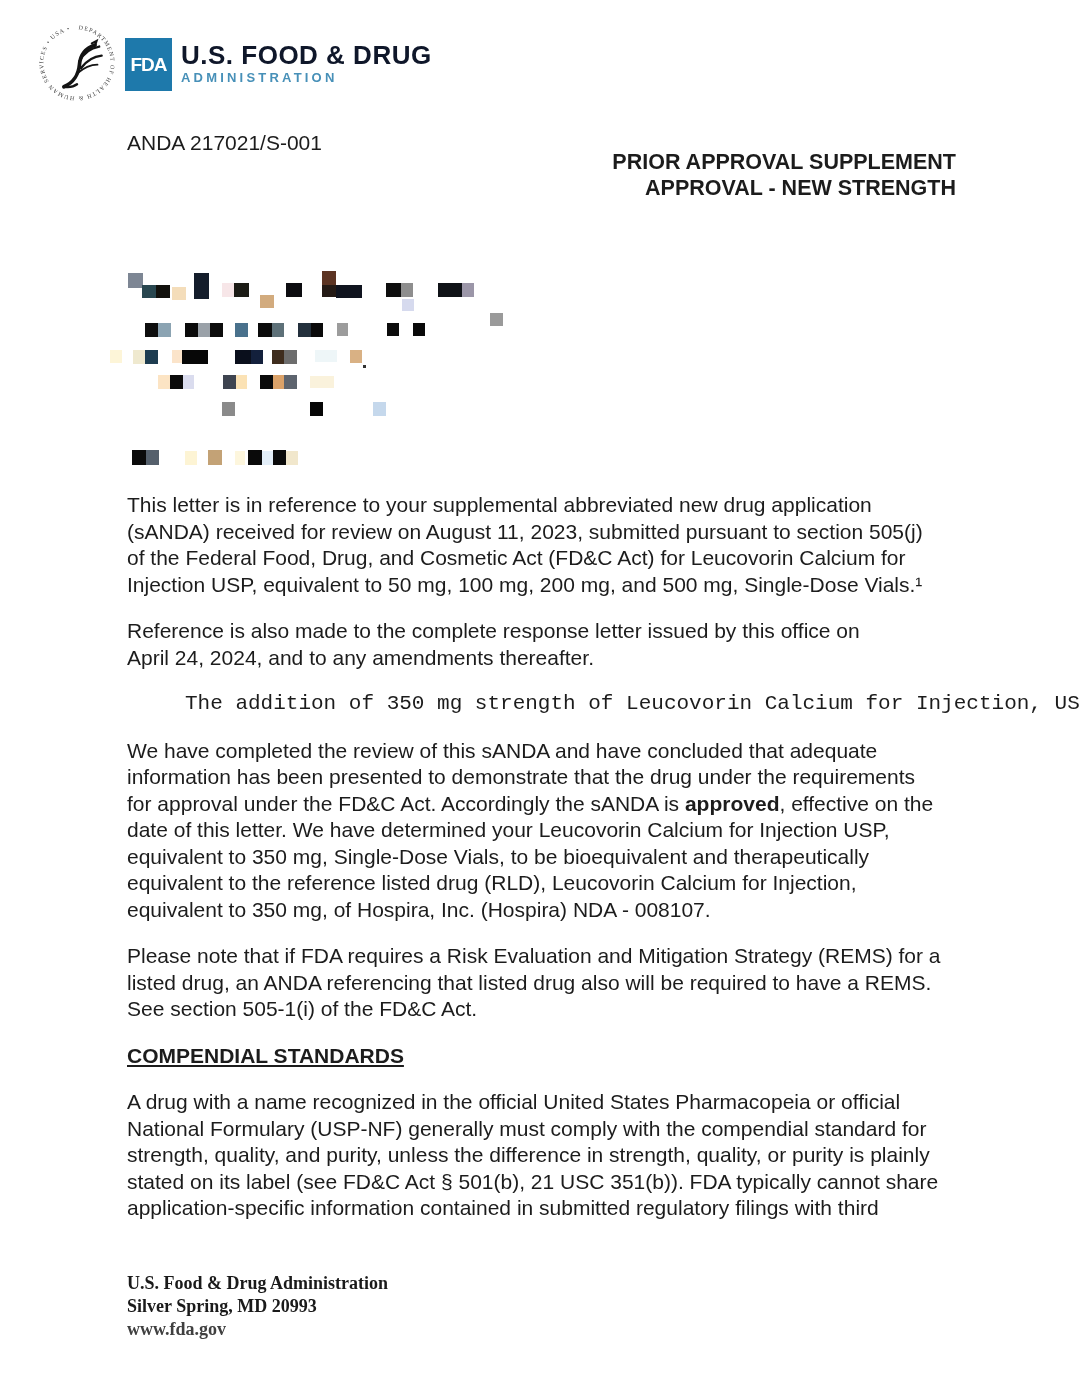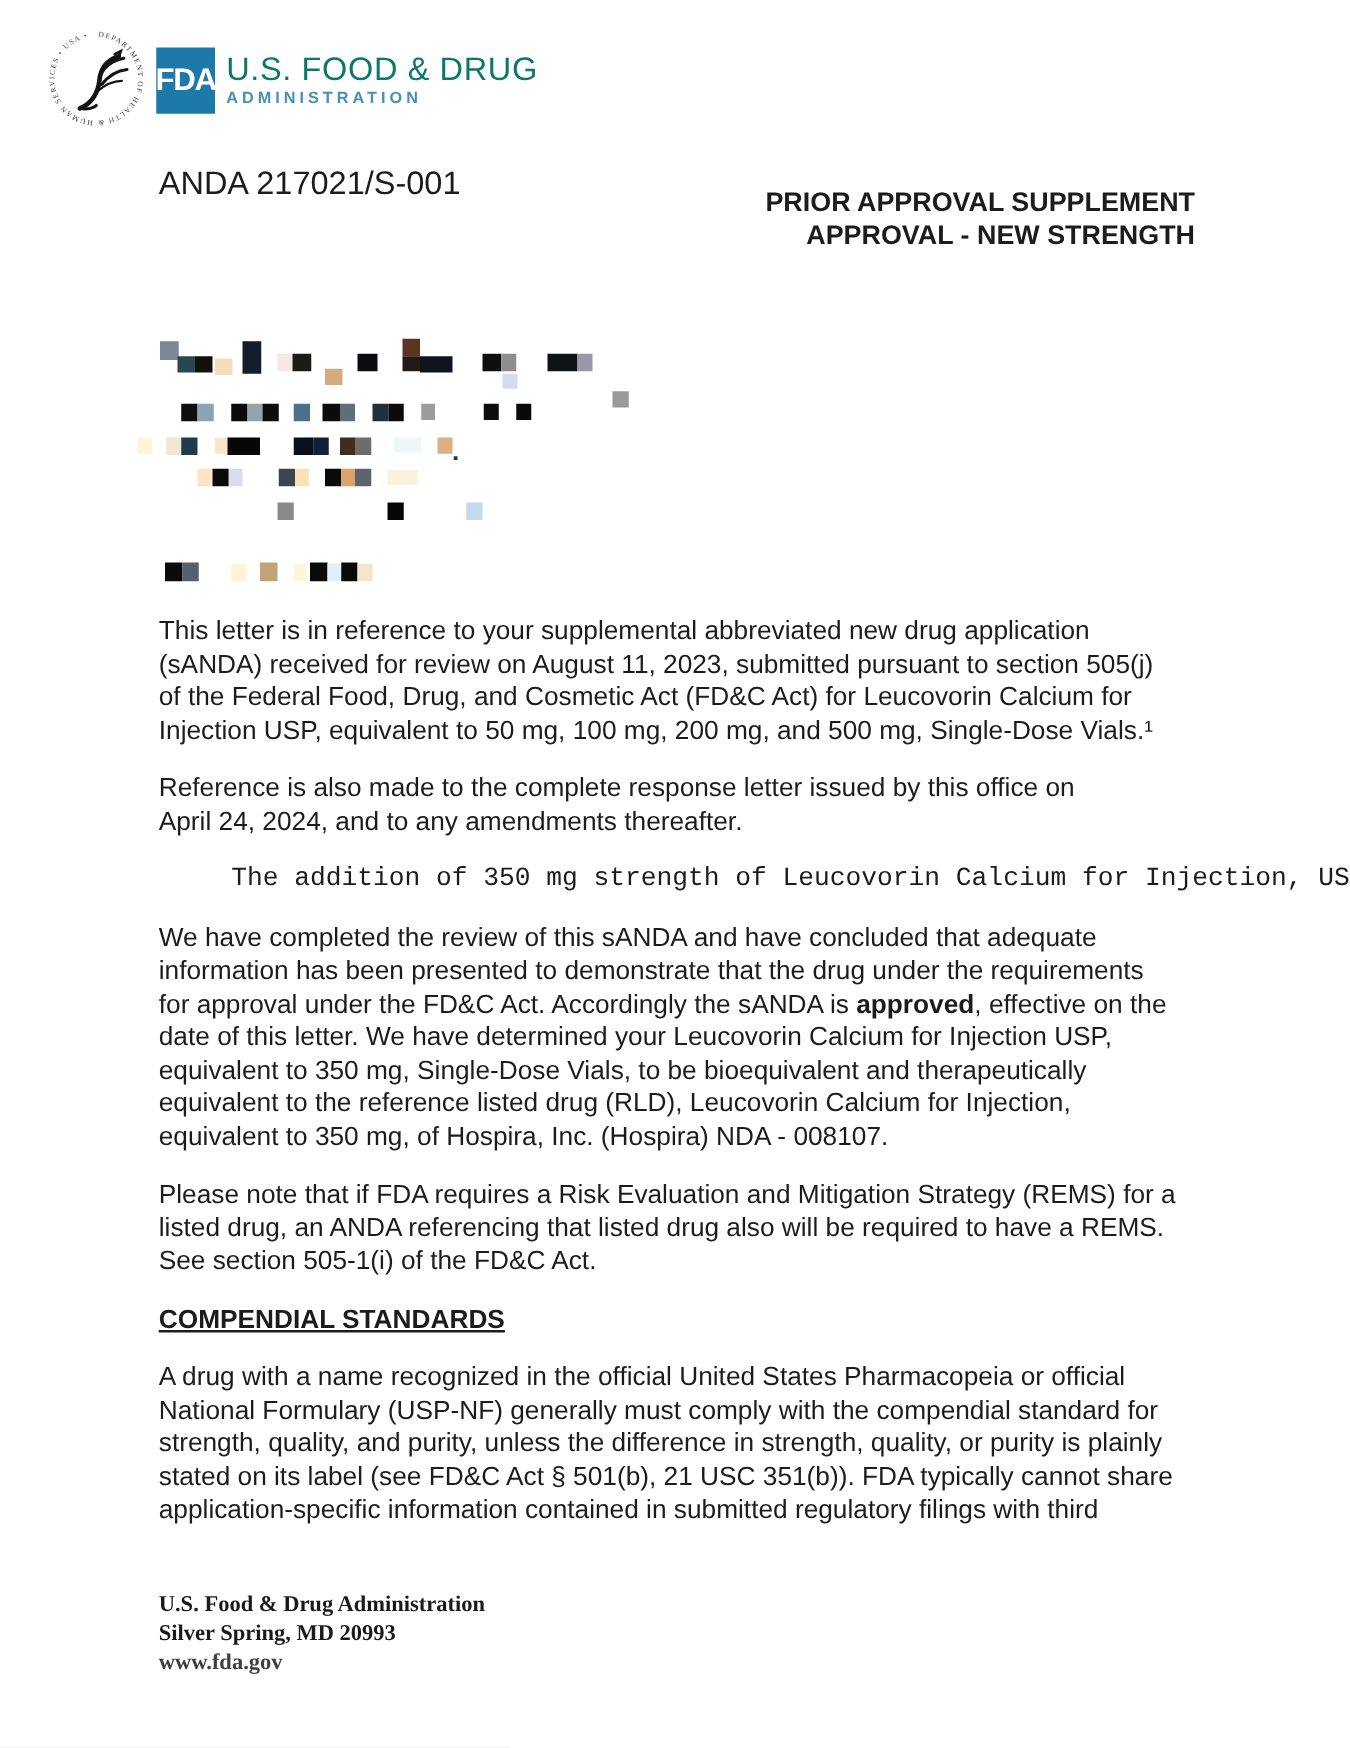--- a/index.html
+++ b/index.html
@@ -34,7 +34,7 @@
     align-items: center;
     justify-content: center;
     font-weight: bold;
-    font-size: 25px;
+    font-size: 19px;
     letter-spacing: -1px;
   }
   .fda-wordmark { margin-left: 9px; padding-top: 3px; }

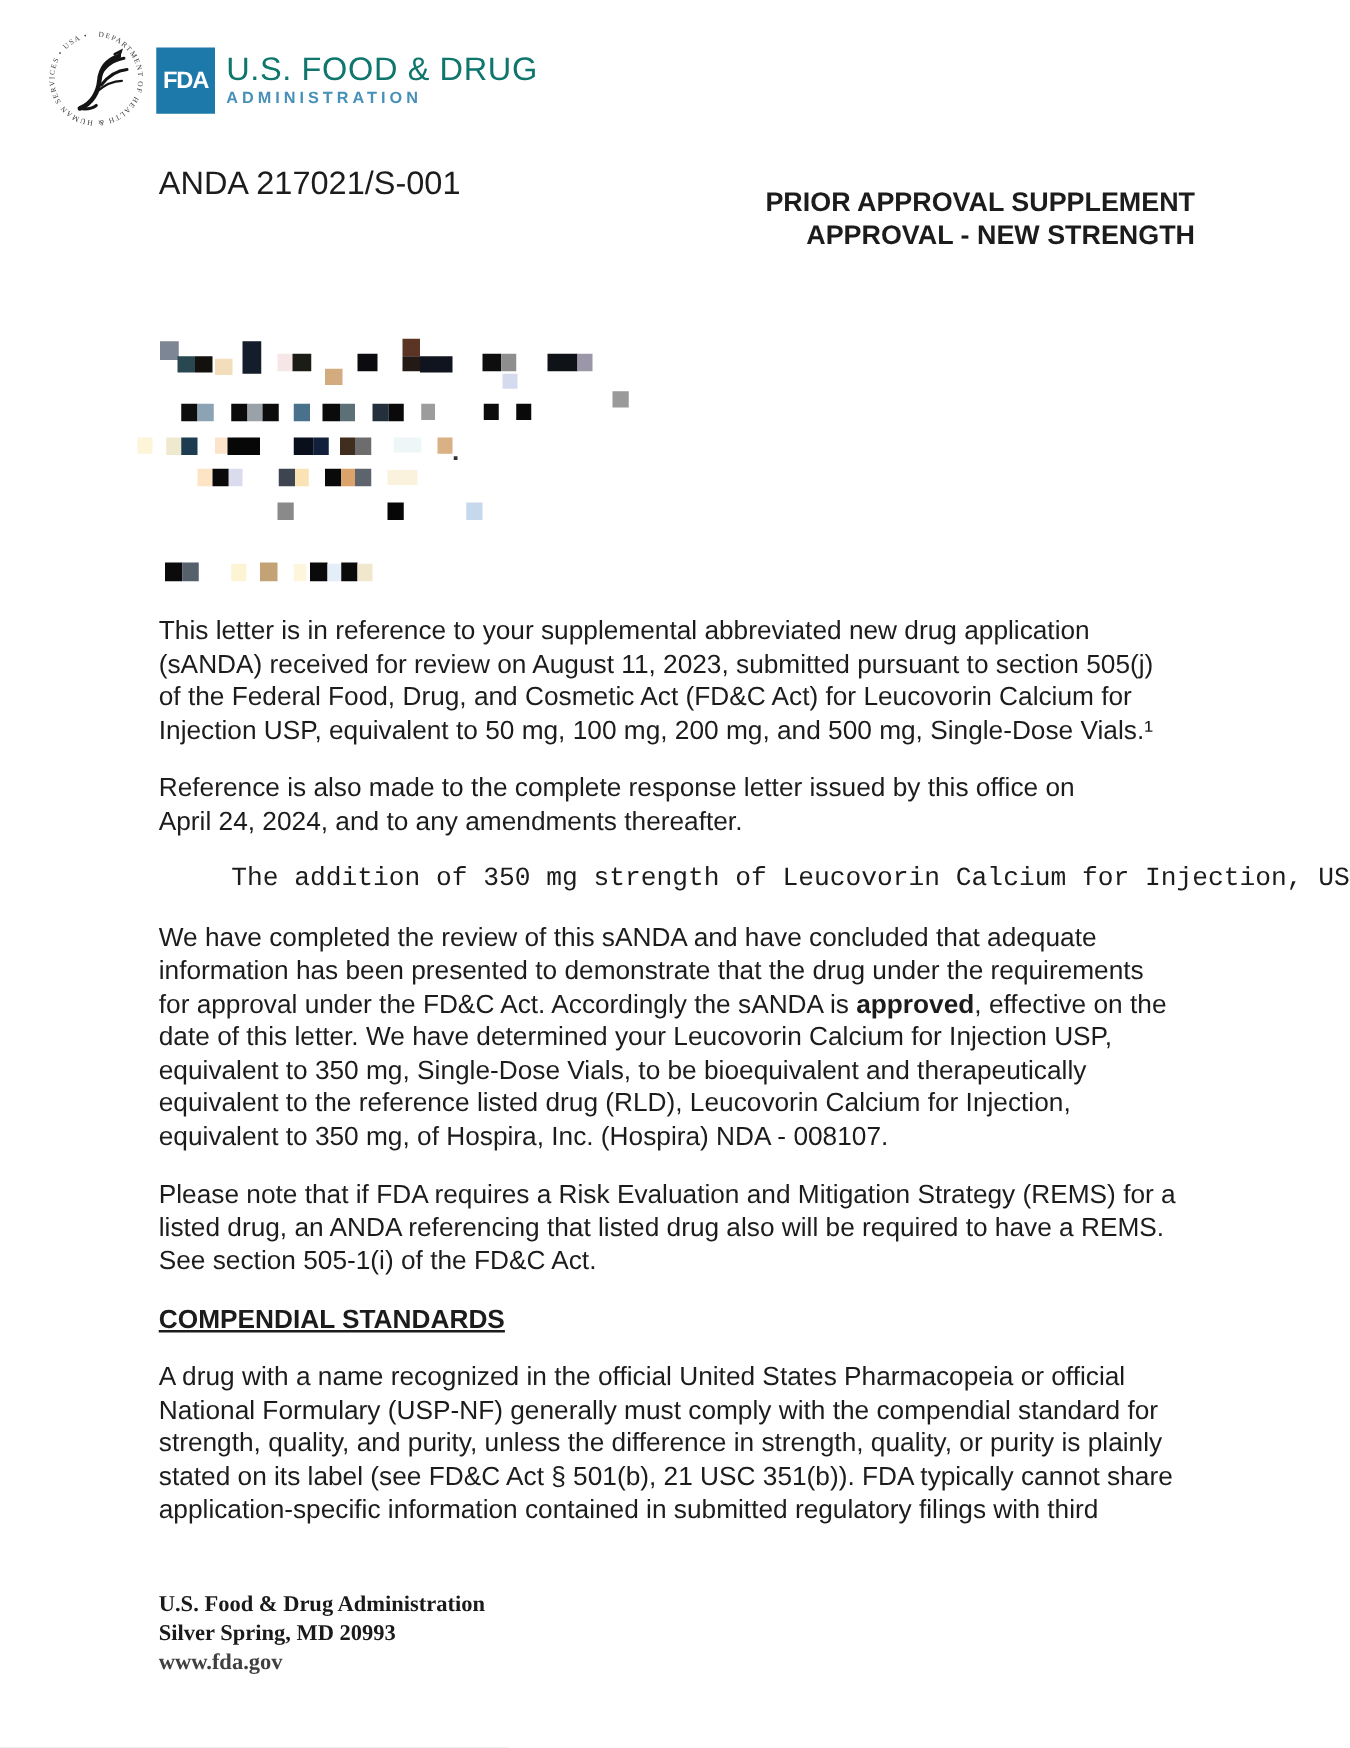--- a/index.html
+++ b/index.html
@@ -39,10 +39,10 @@
   }
   .fda-wordmark { margin-left: 9px; padding-top: 3px; }
   .fda-wordmark .line1 {
-    font-weight: normal;
+    font-weight: bold;
     font-size: 26px;
     line-height: 28px;
-    color: #0f766e;
+    color: #0f172a;
     letter-spacing: 0.5px;
     white-space: nowrap;
   }

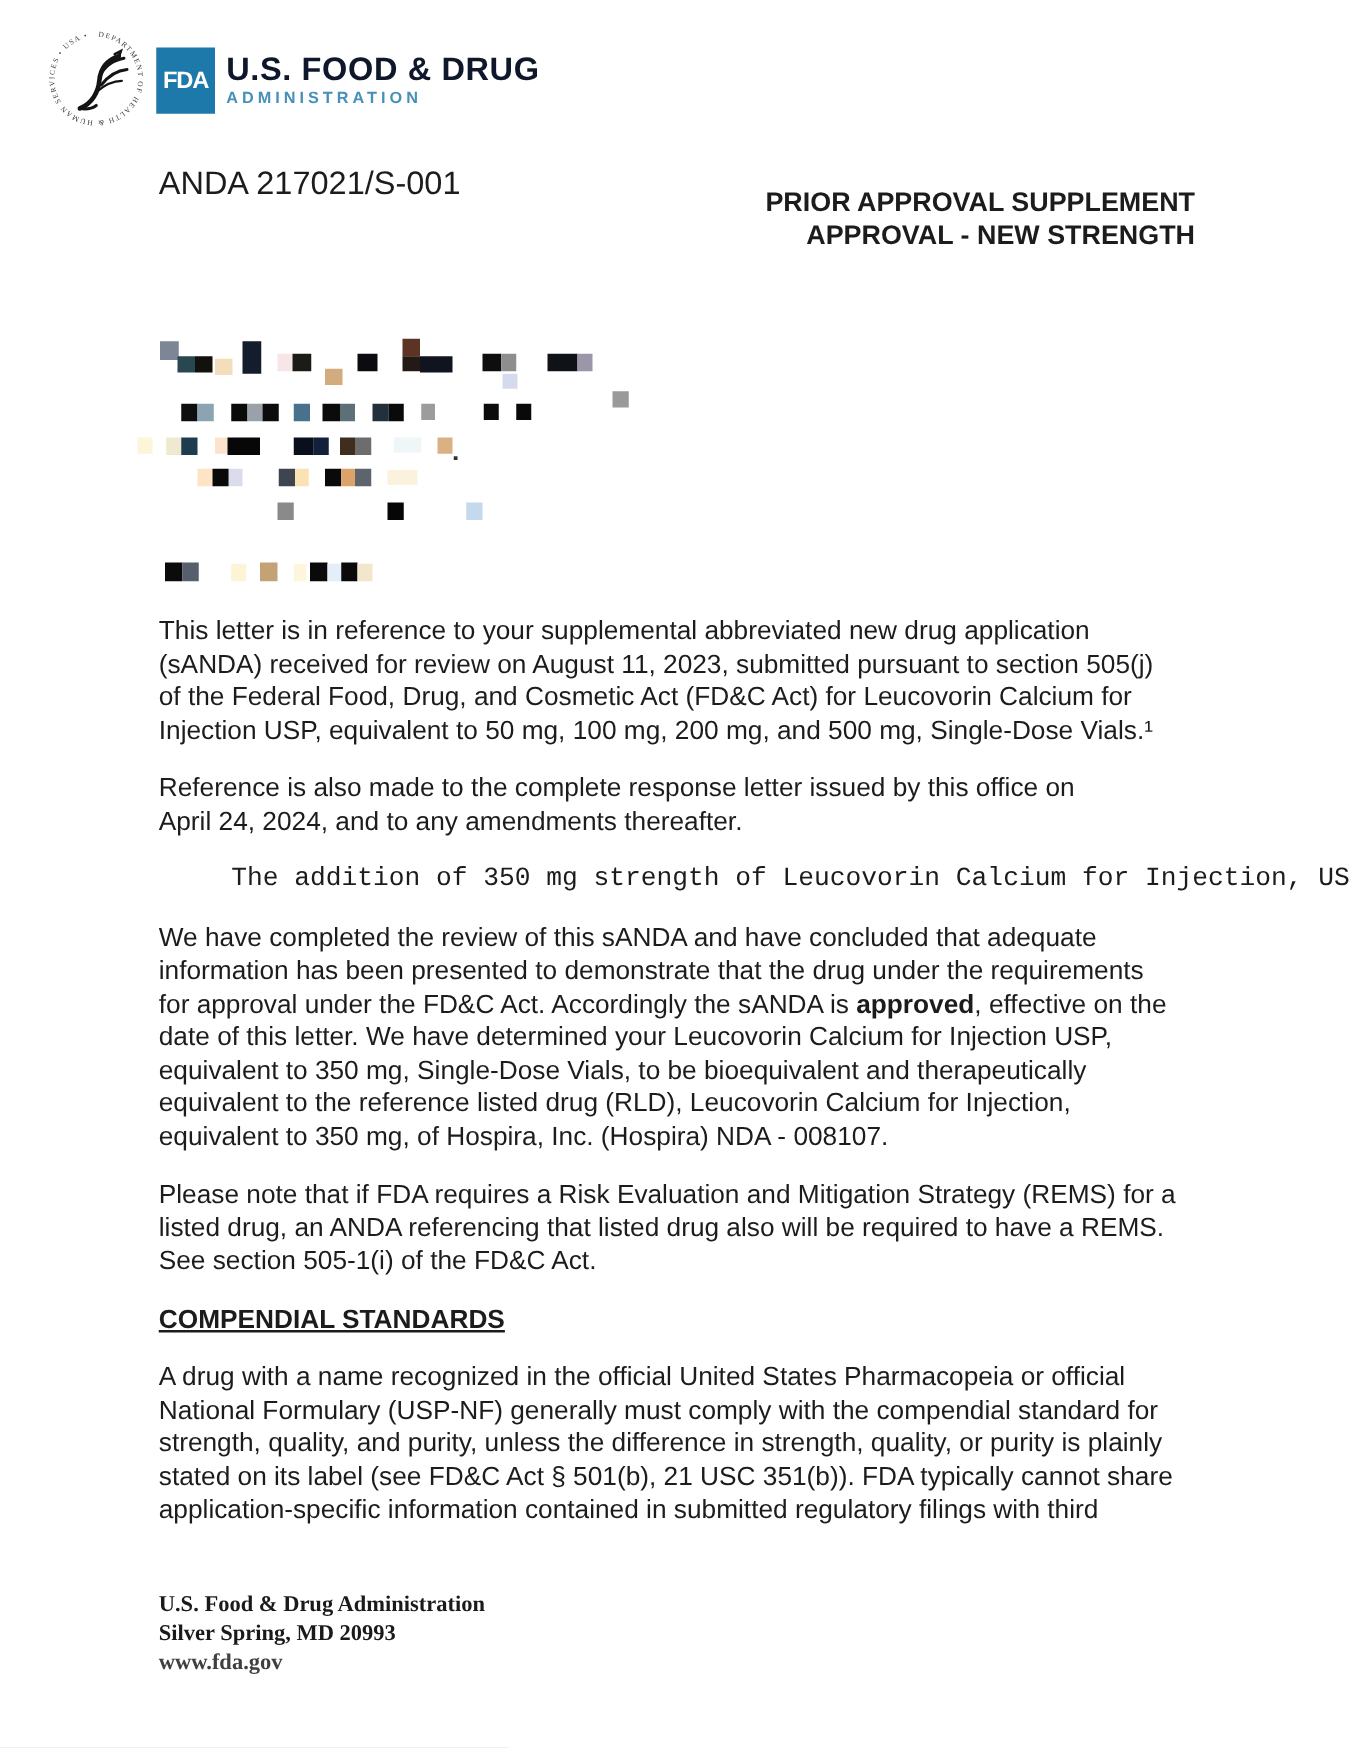--- a/index.html
+++ b/index.html
@@ -59,7 +59,7 @@
   .anda-number {
     position: absolute;
     left: 127px; top: 131px;
-    font-size: 26px;
+    font-size: 21px;
     white-space: nowrap;
   }
   .letter-type {

